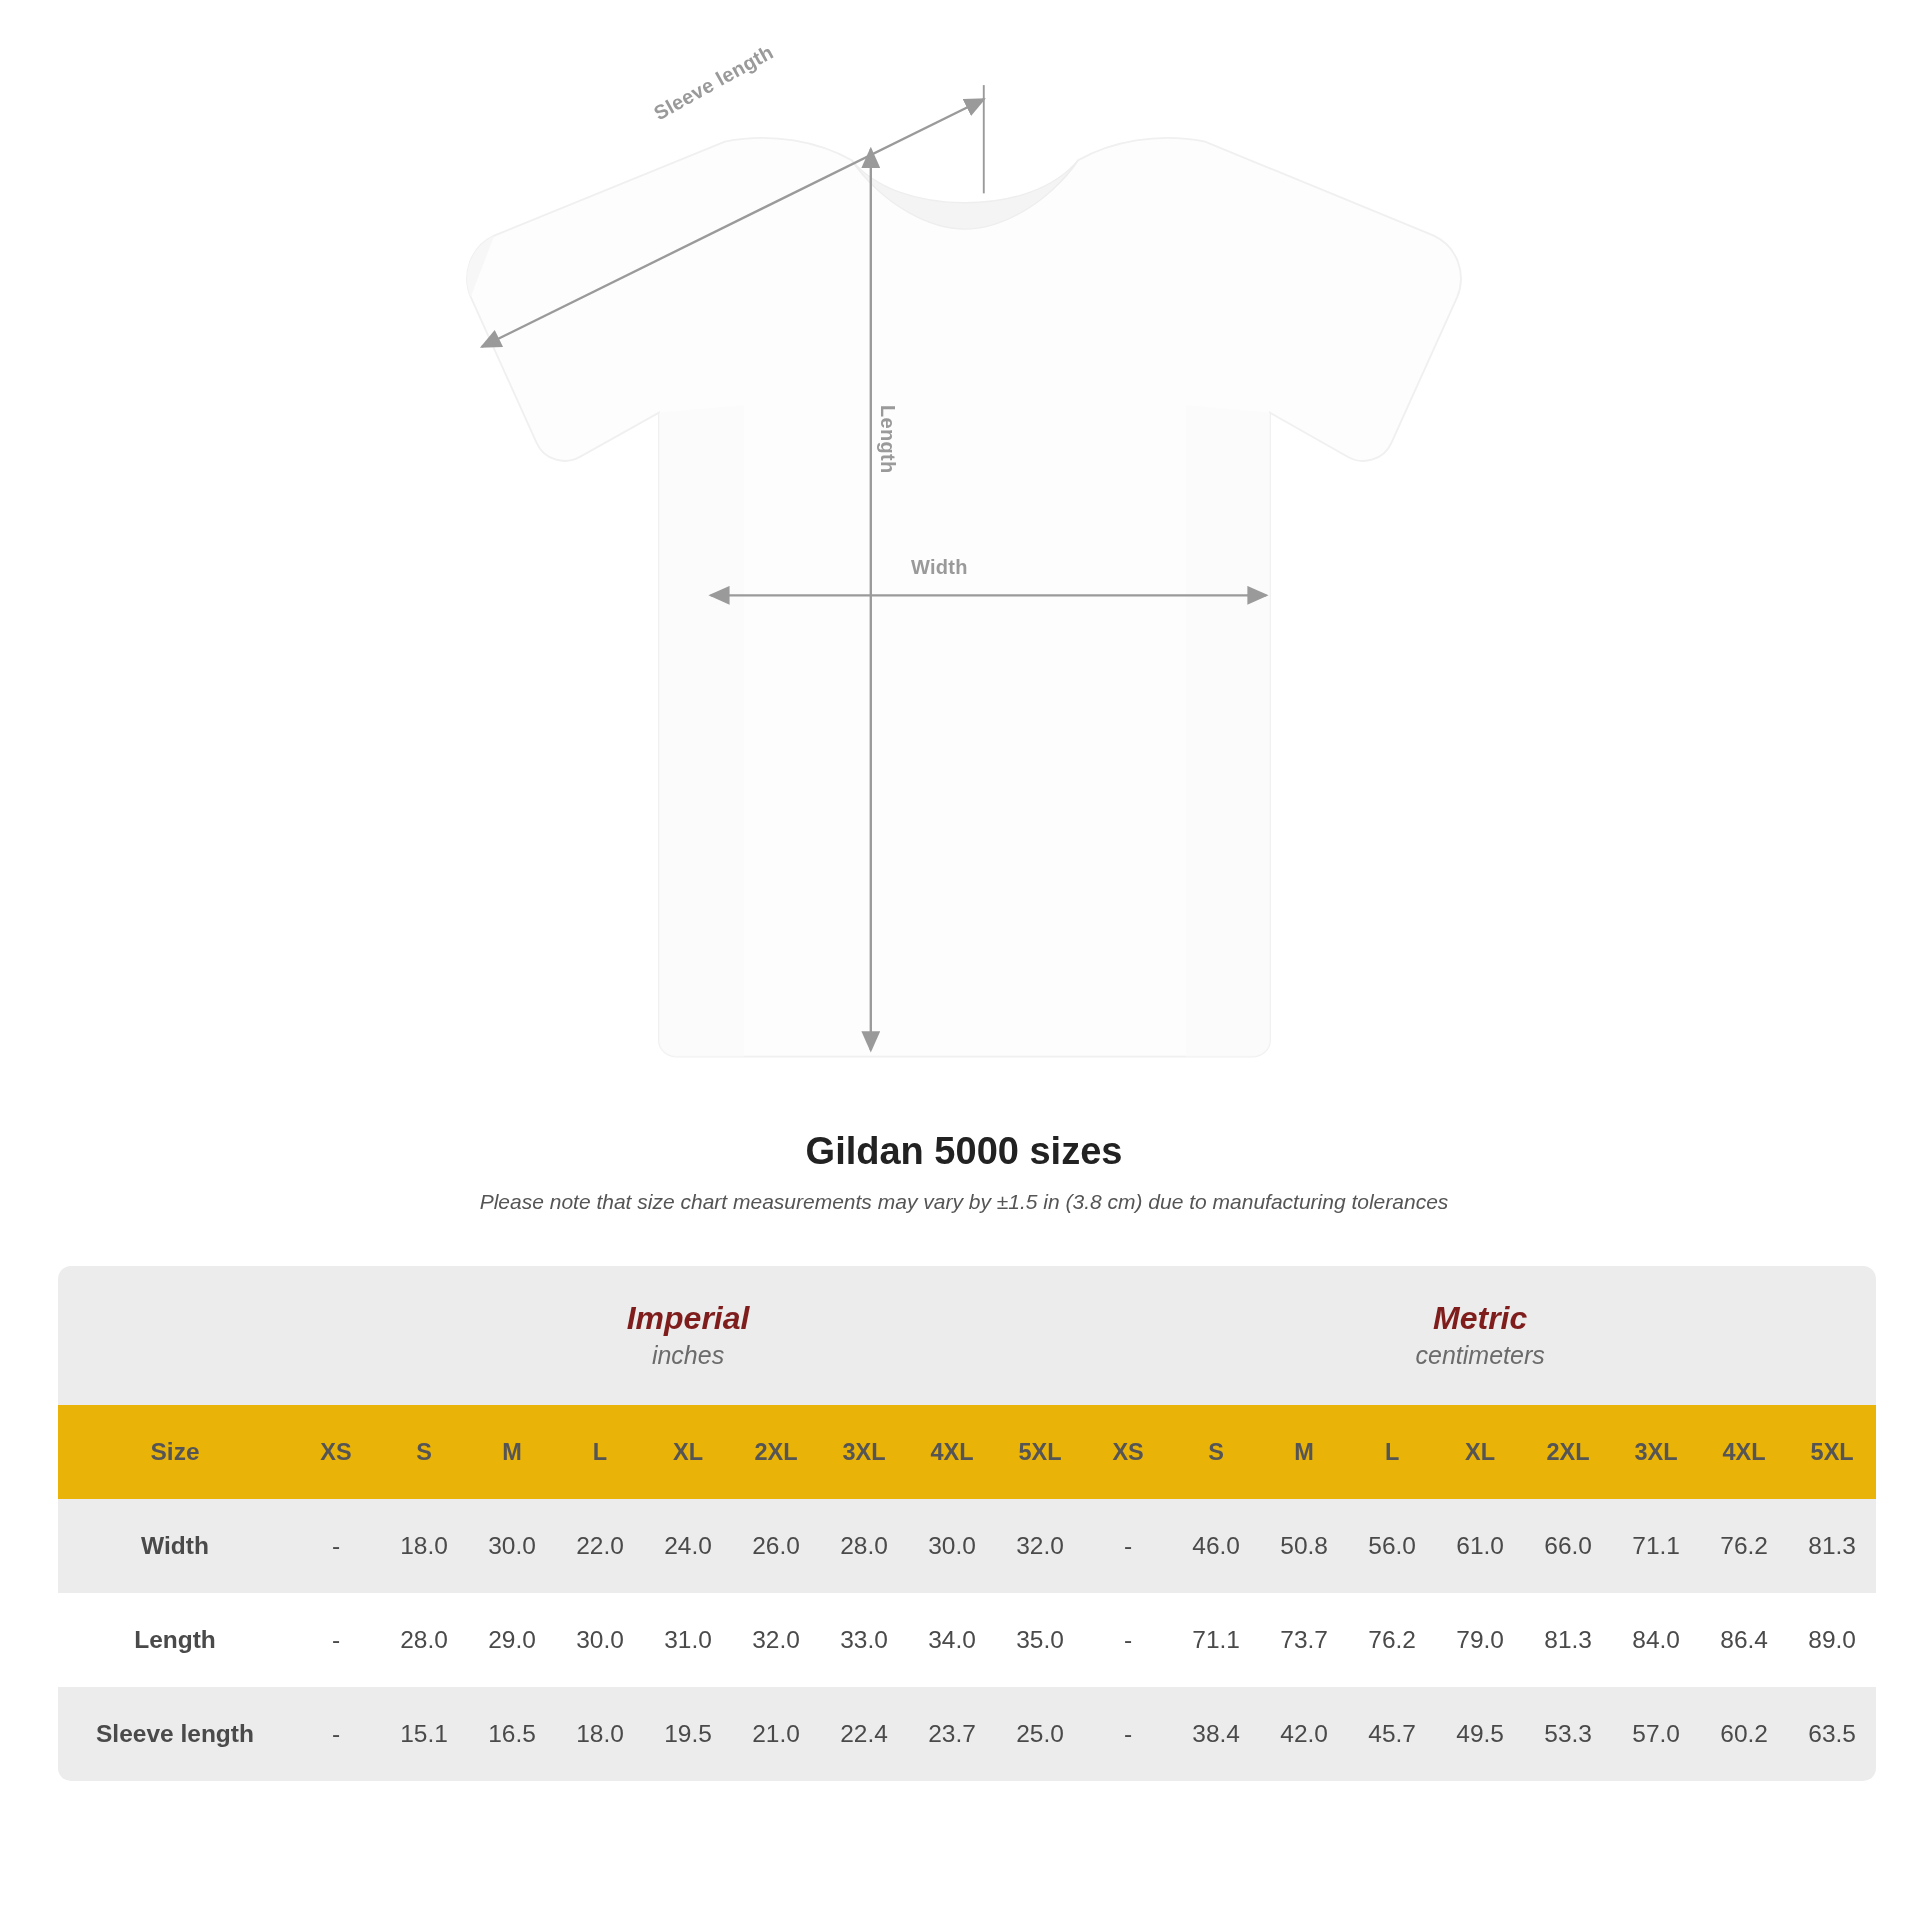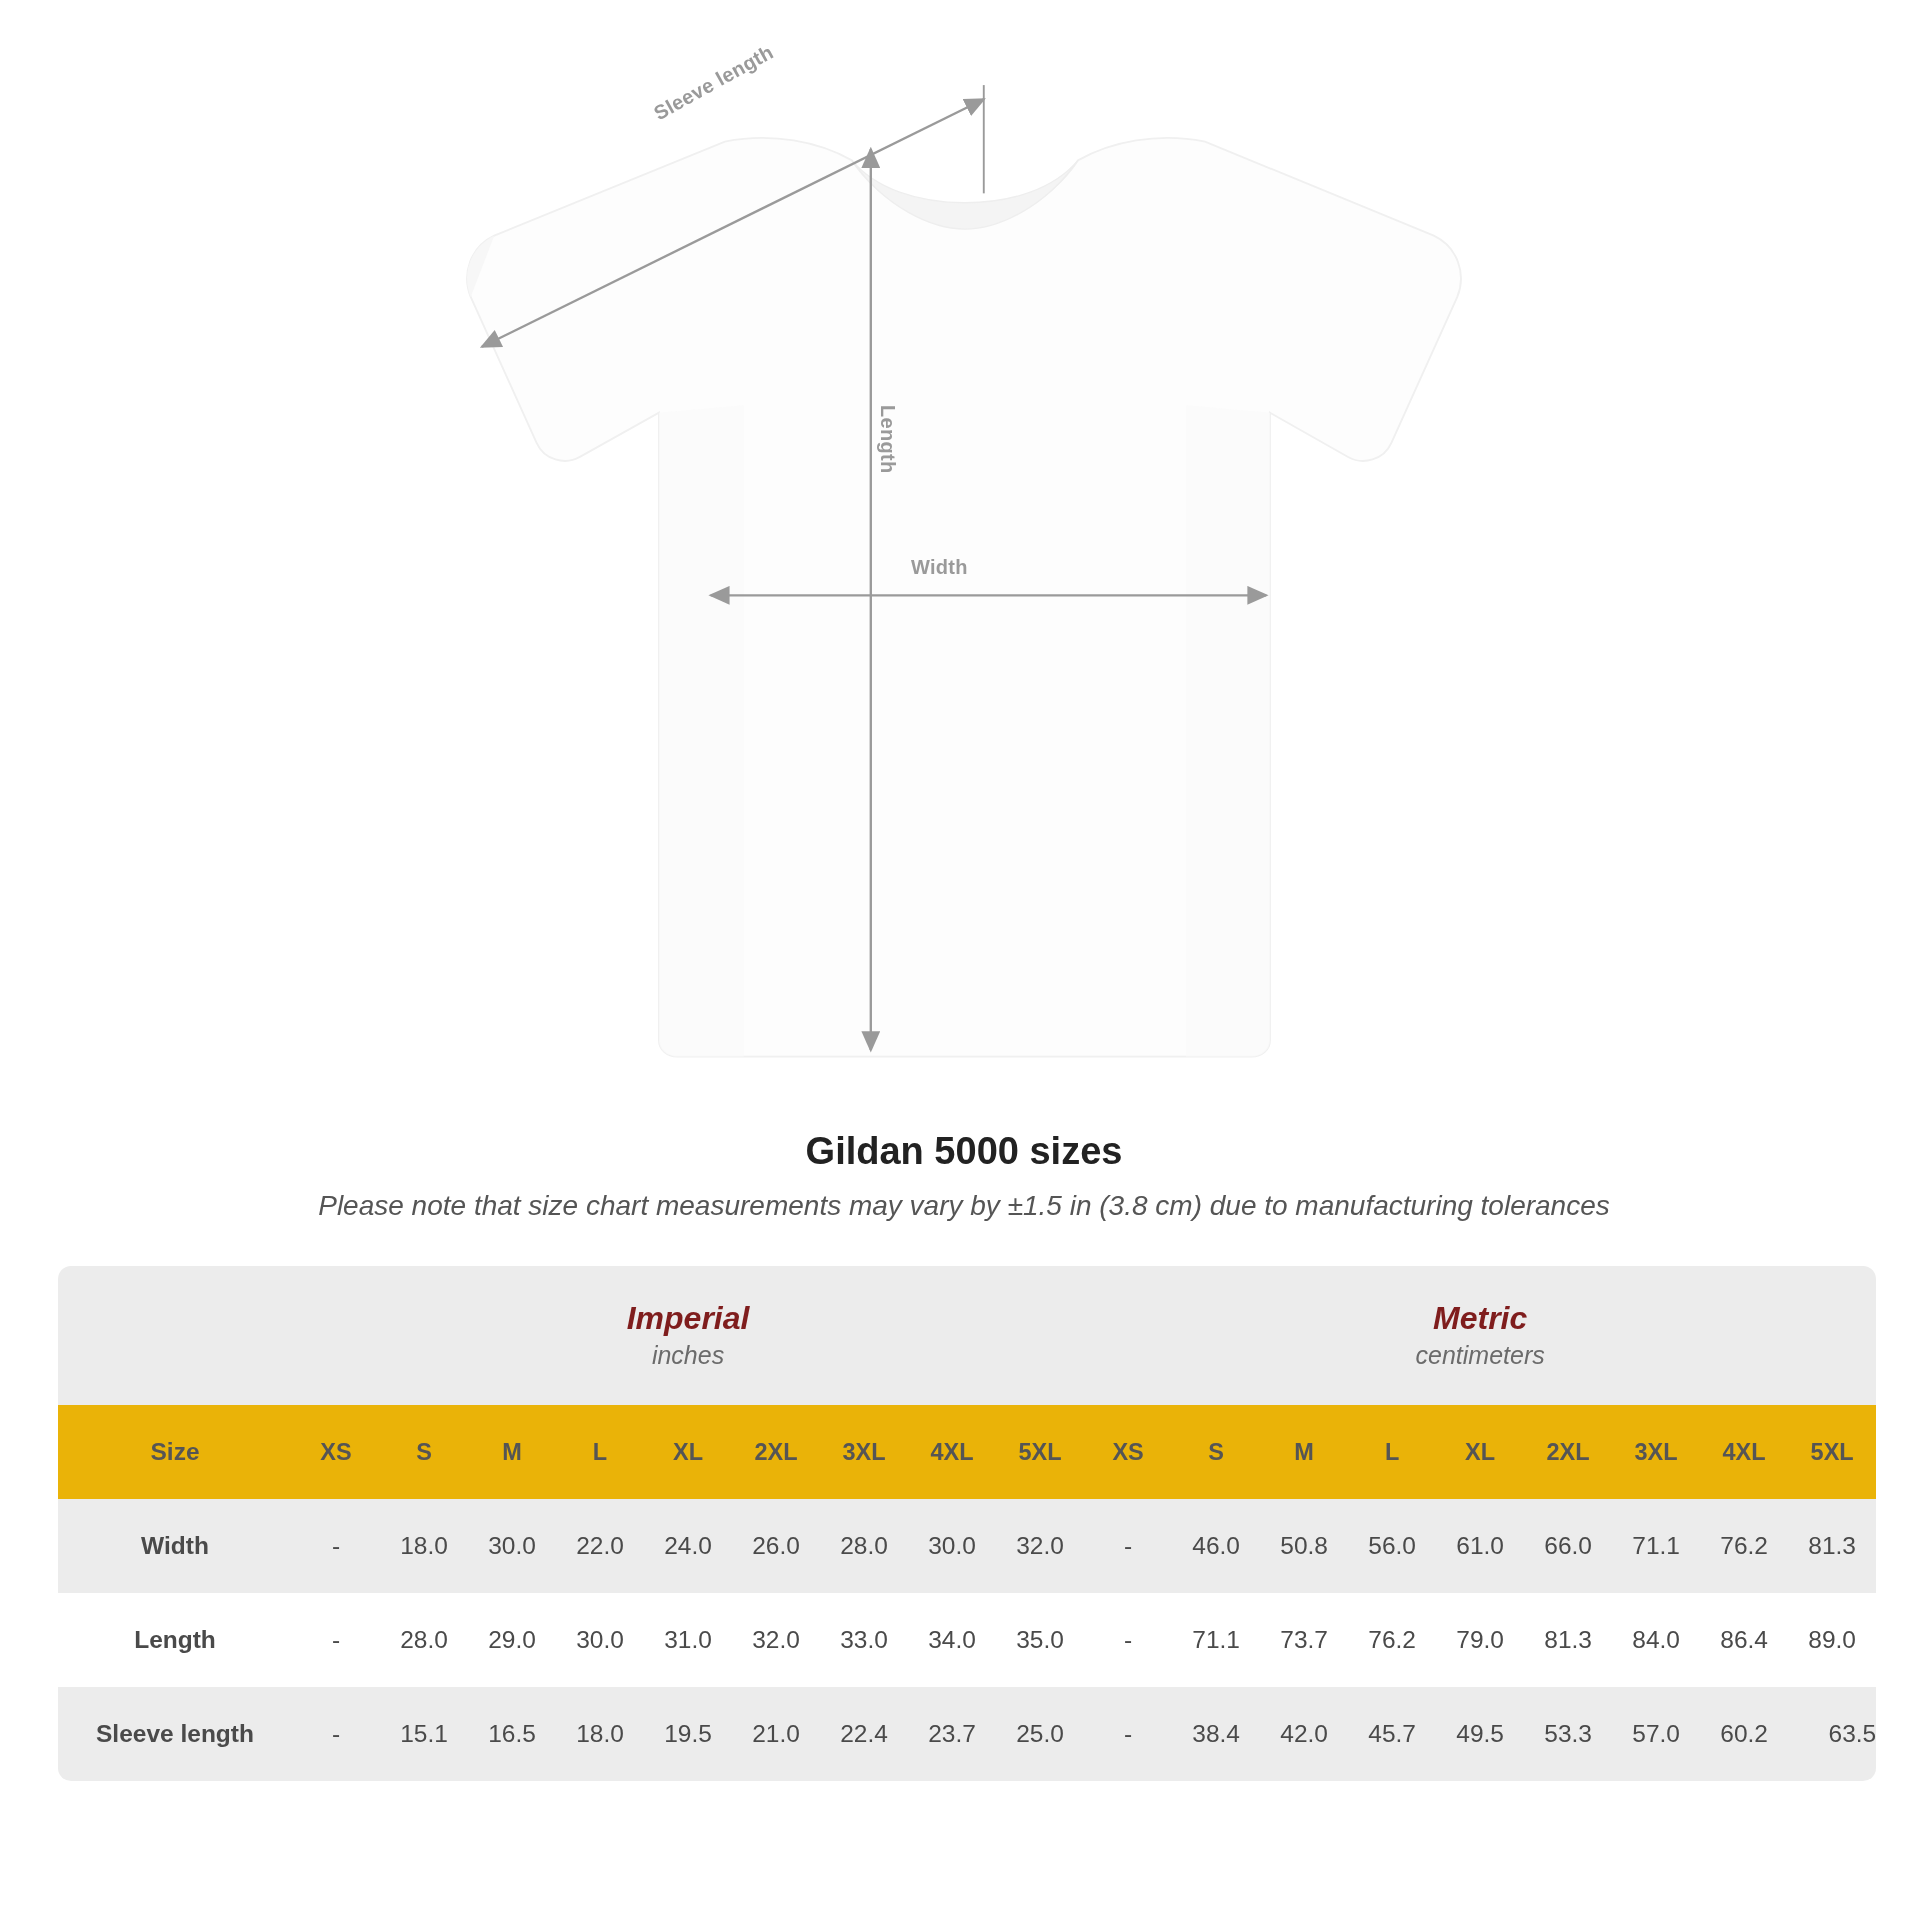--- a/index.html
+++ b/index.html
@@ -74,7 +74,7 @@
     margin: 0 0 17px 0;
   }
   .chart-note {
-    font-size: 28px;
+    font-size: 21px;
     font-style: italic;
     color: #555555;
     margin: 0;

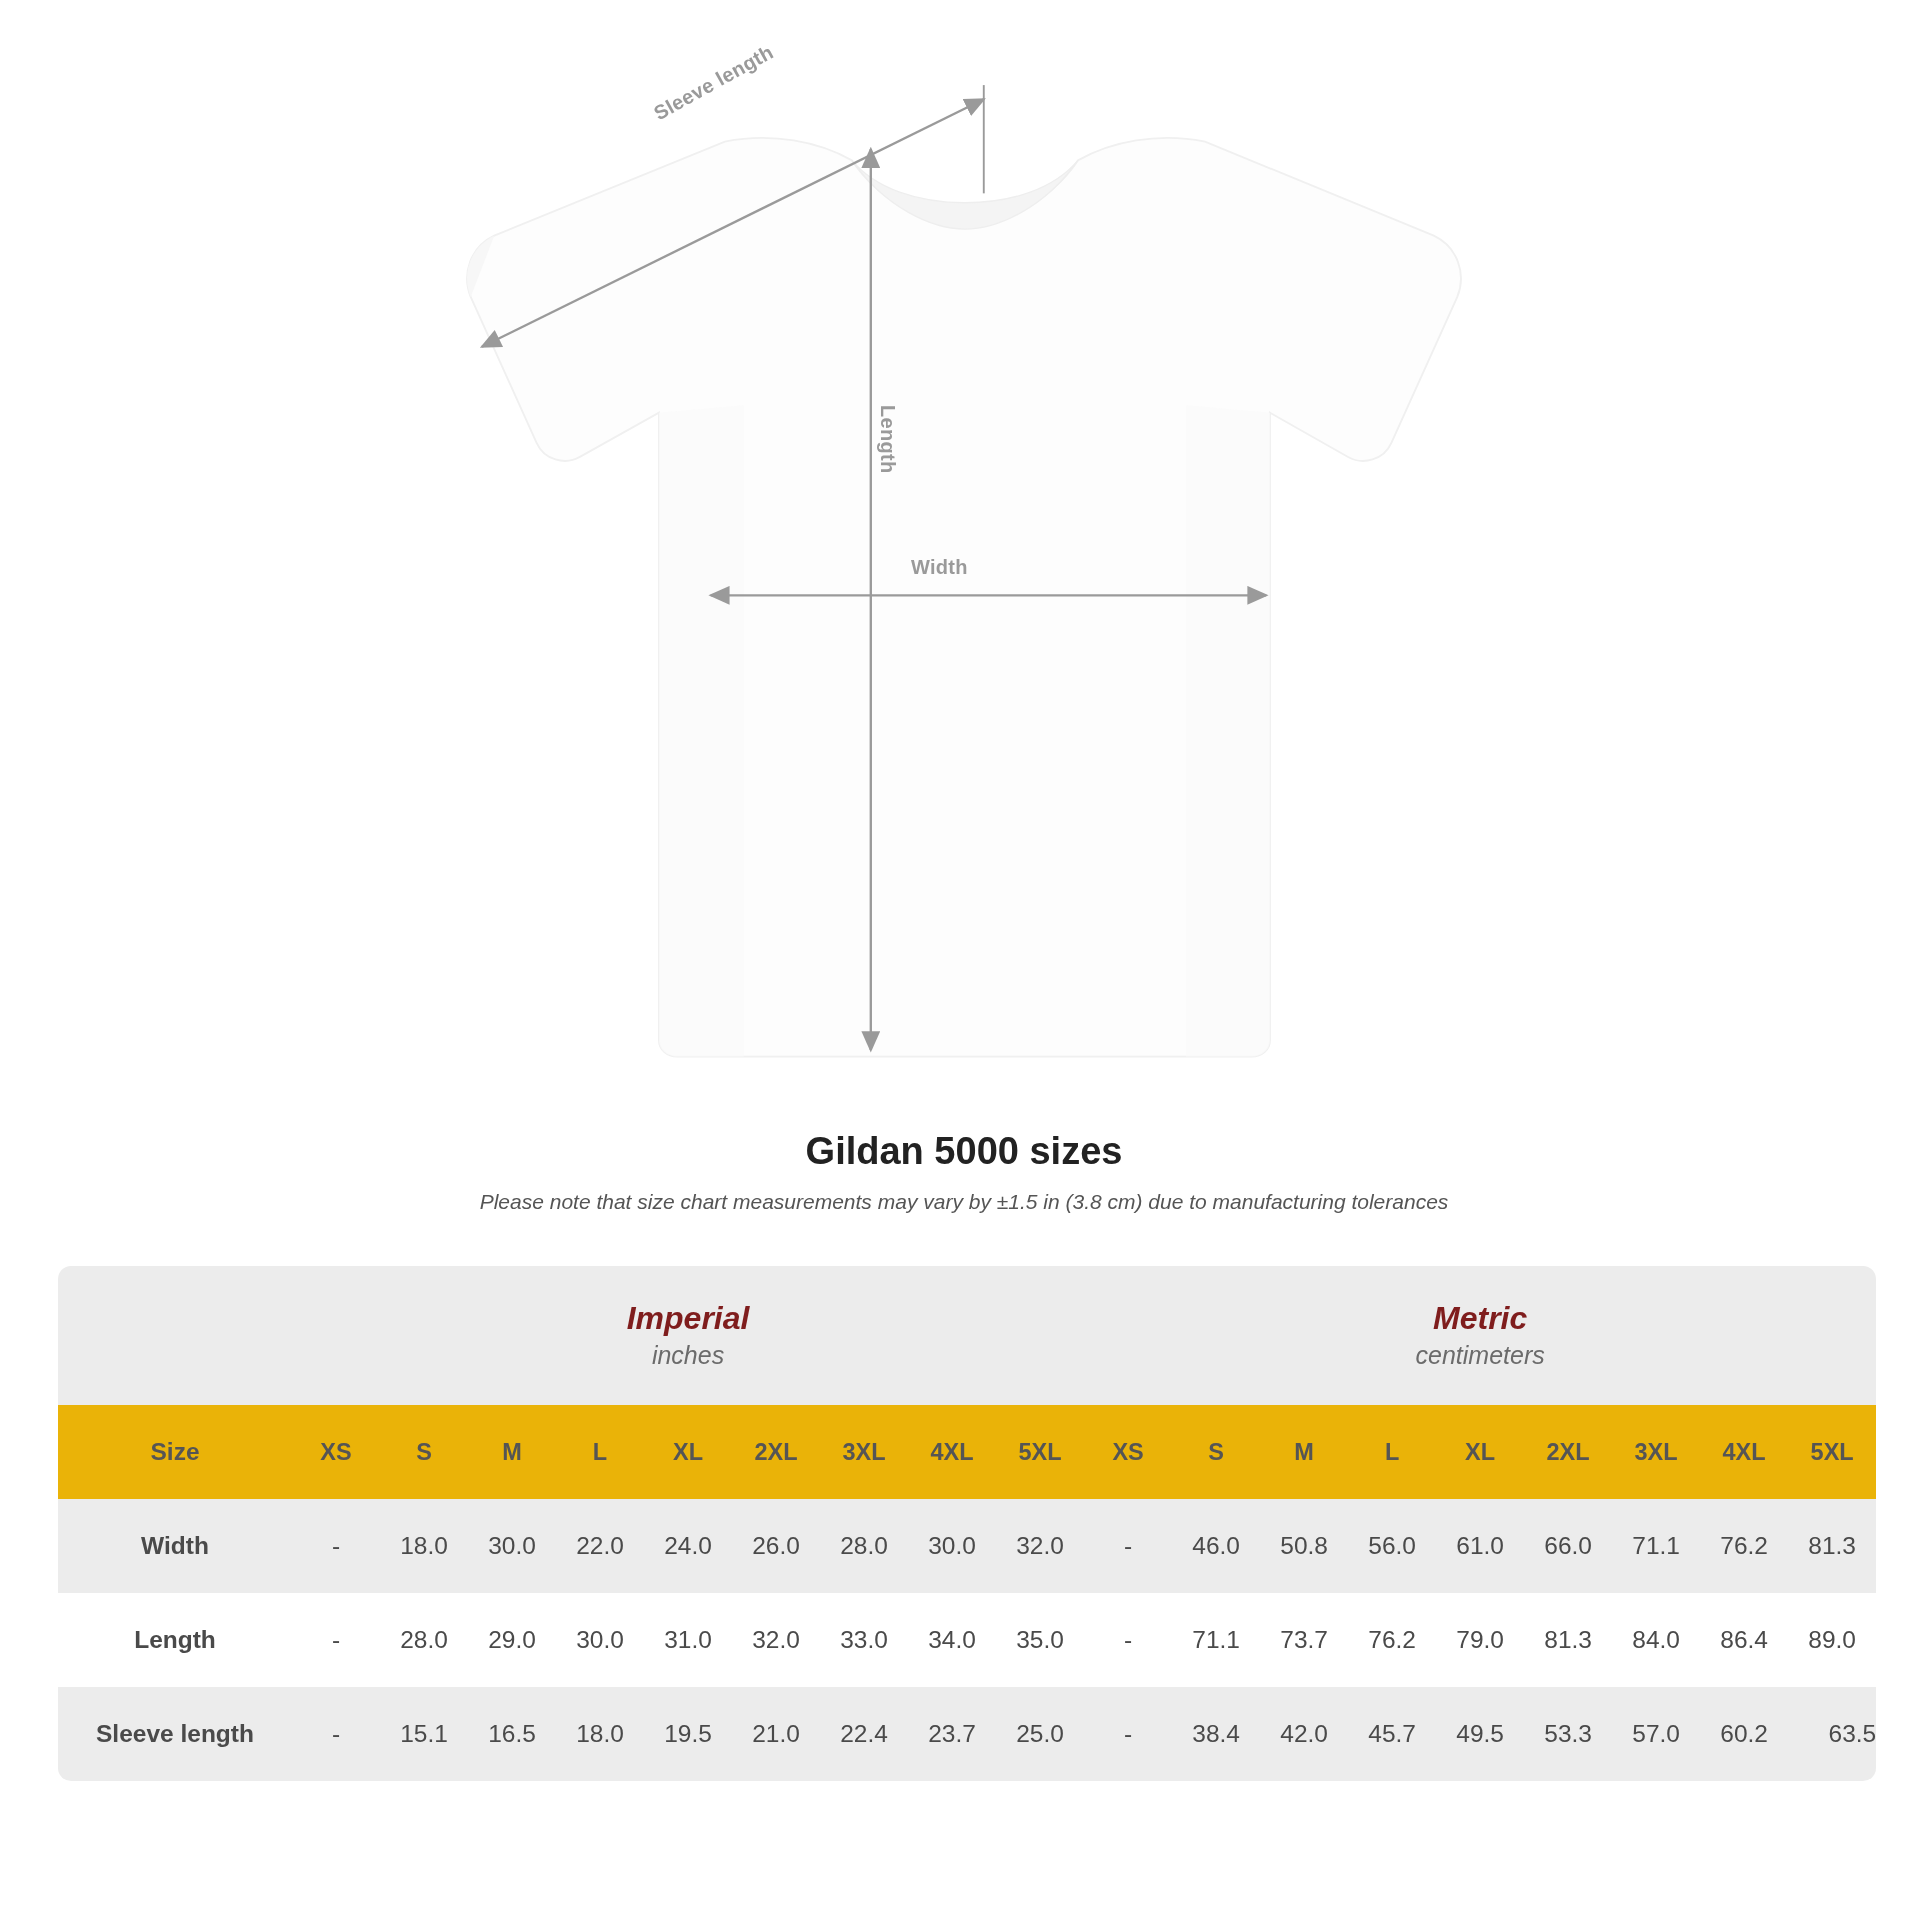--- a/index.html
+++ b/index.html
@@ -166,7 +166,6 @@
   }
   .data-row:last-child td:last-child {
     border-bottom-right-radius: 13px;
-    text-align: right;
   }
   col.c-head { width: 234px; }
   col.c-cell { width: 88px; }

